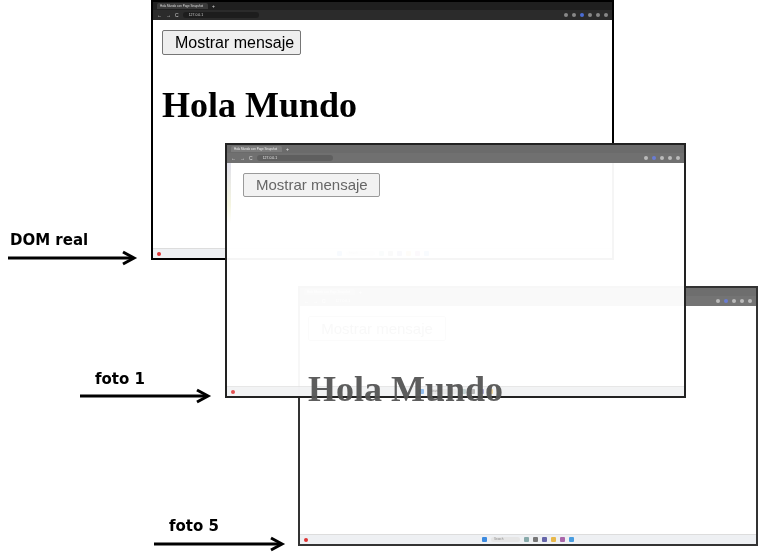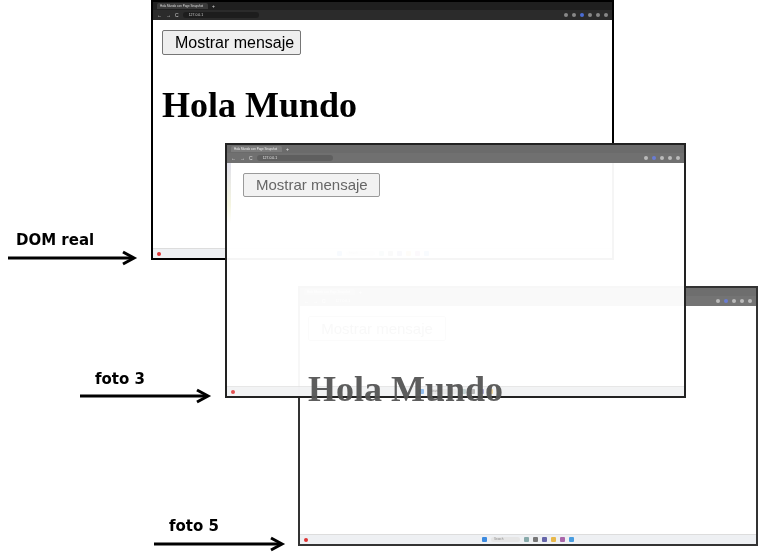--- a/index.html
+++ b/index.html
@@ -191,7 +191,7 @@
 
 <div id="overlay-heading">Hola Mundo</div>
 
-<div class="label" style="left:16px; top:231px;">DOM real</div>
+<div class="label" style="left:10px; top:231px;">DOM real</div>
 <svg class="arrow" style="left:8px; top:250px;" width="130" height="16">
   <line x1="0" y1="8" x2="124" y2="8" stroke="#000" stroke-width="3"></line>
   <polyline points="115,2 126,8 115,14" fill="none" stroke="#000" stroke-width="3"></polyline>

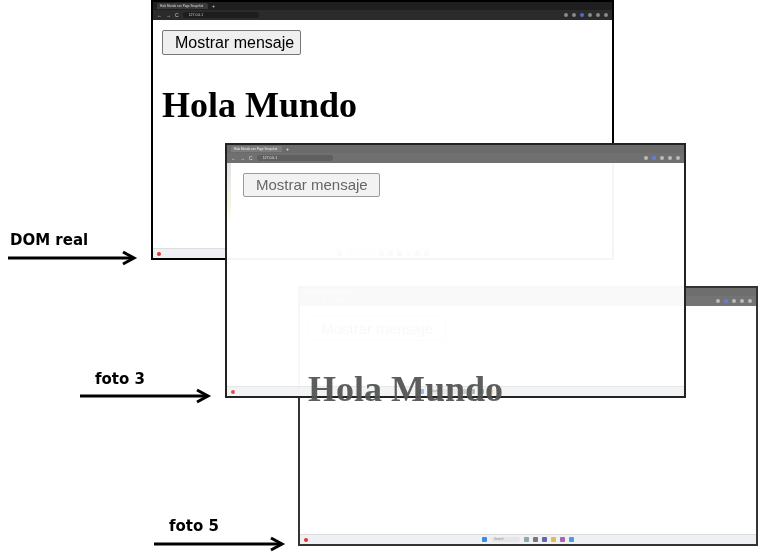--- a/index.html
+++ b/index.html
@@ -197,7 +197,7 @@
   <polyline points="115,2 126,8 115,14" fill="none" stroke="#000" stroke-width="3"></polyline>
 </svg>
 
-<div class="label" style="left:95px; top:370px;">foto 3</div>
+<div class="label" style="left:95px; top:370px;">foto 1</div>
 <svg class="arrow" style="left:80px; top:388px;" width="132" height="16">
   <line x1="0" y1="8" x2="126" y2="8" stroke="#000" stroke-width="3"></line>
   <polyline points="117,2 128,8 117,14" fill="none" stroke="#000" stroke-width="3"></polyline>

